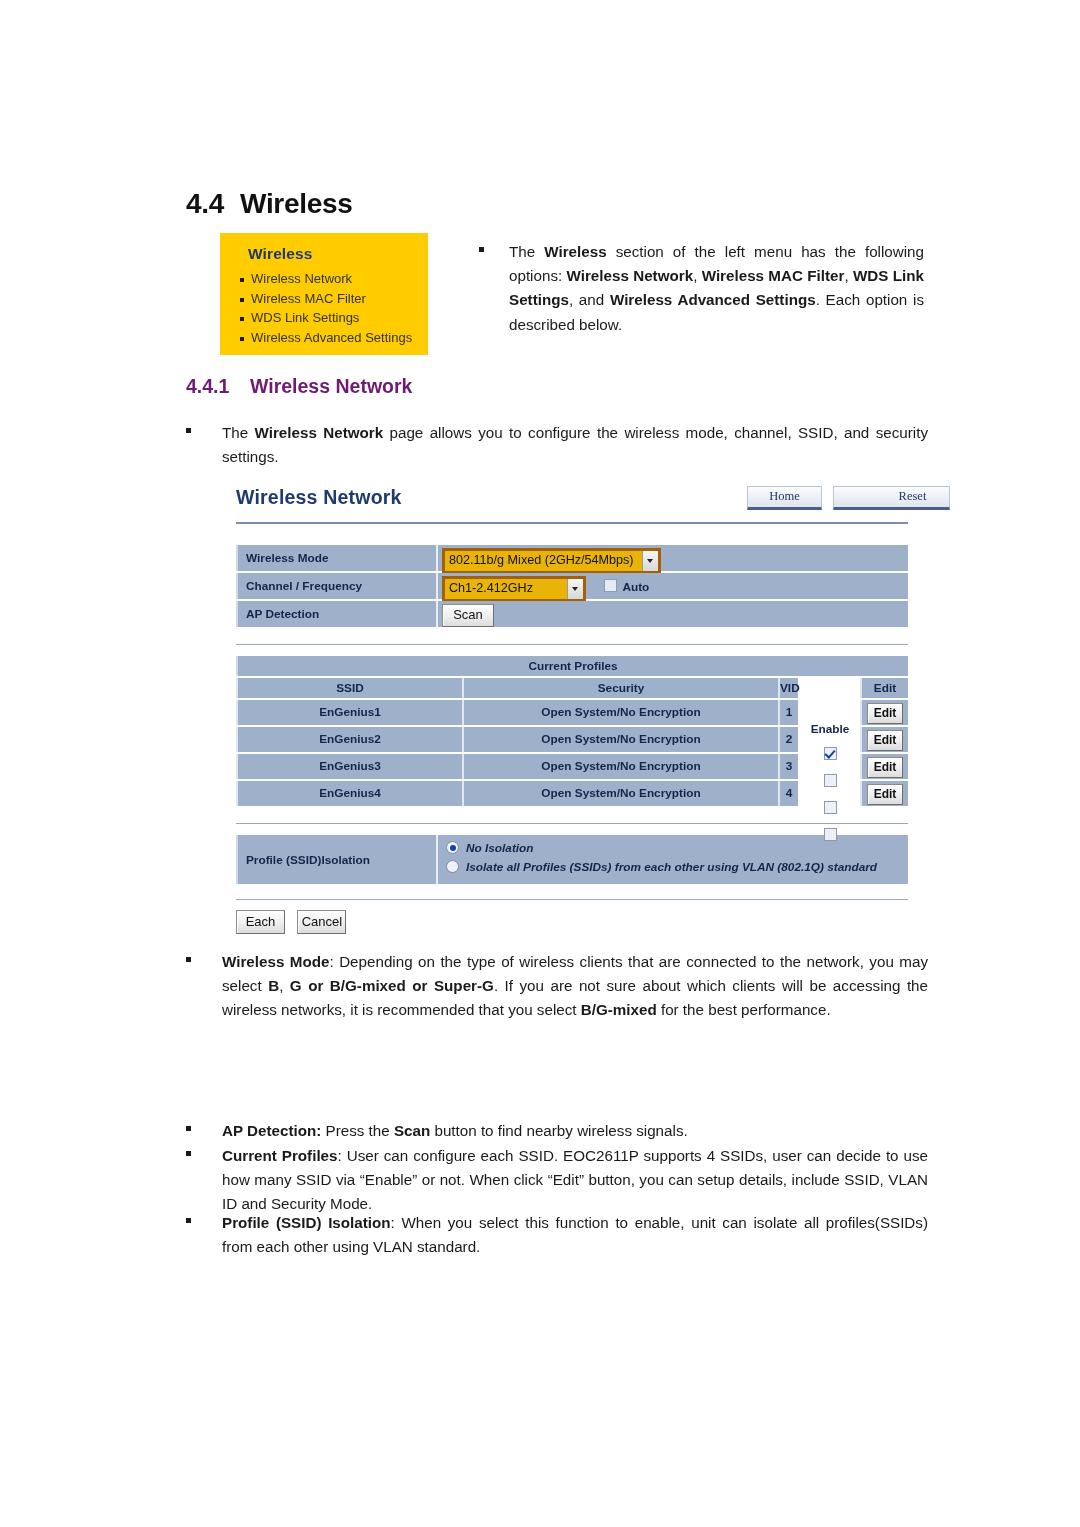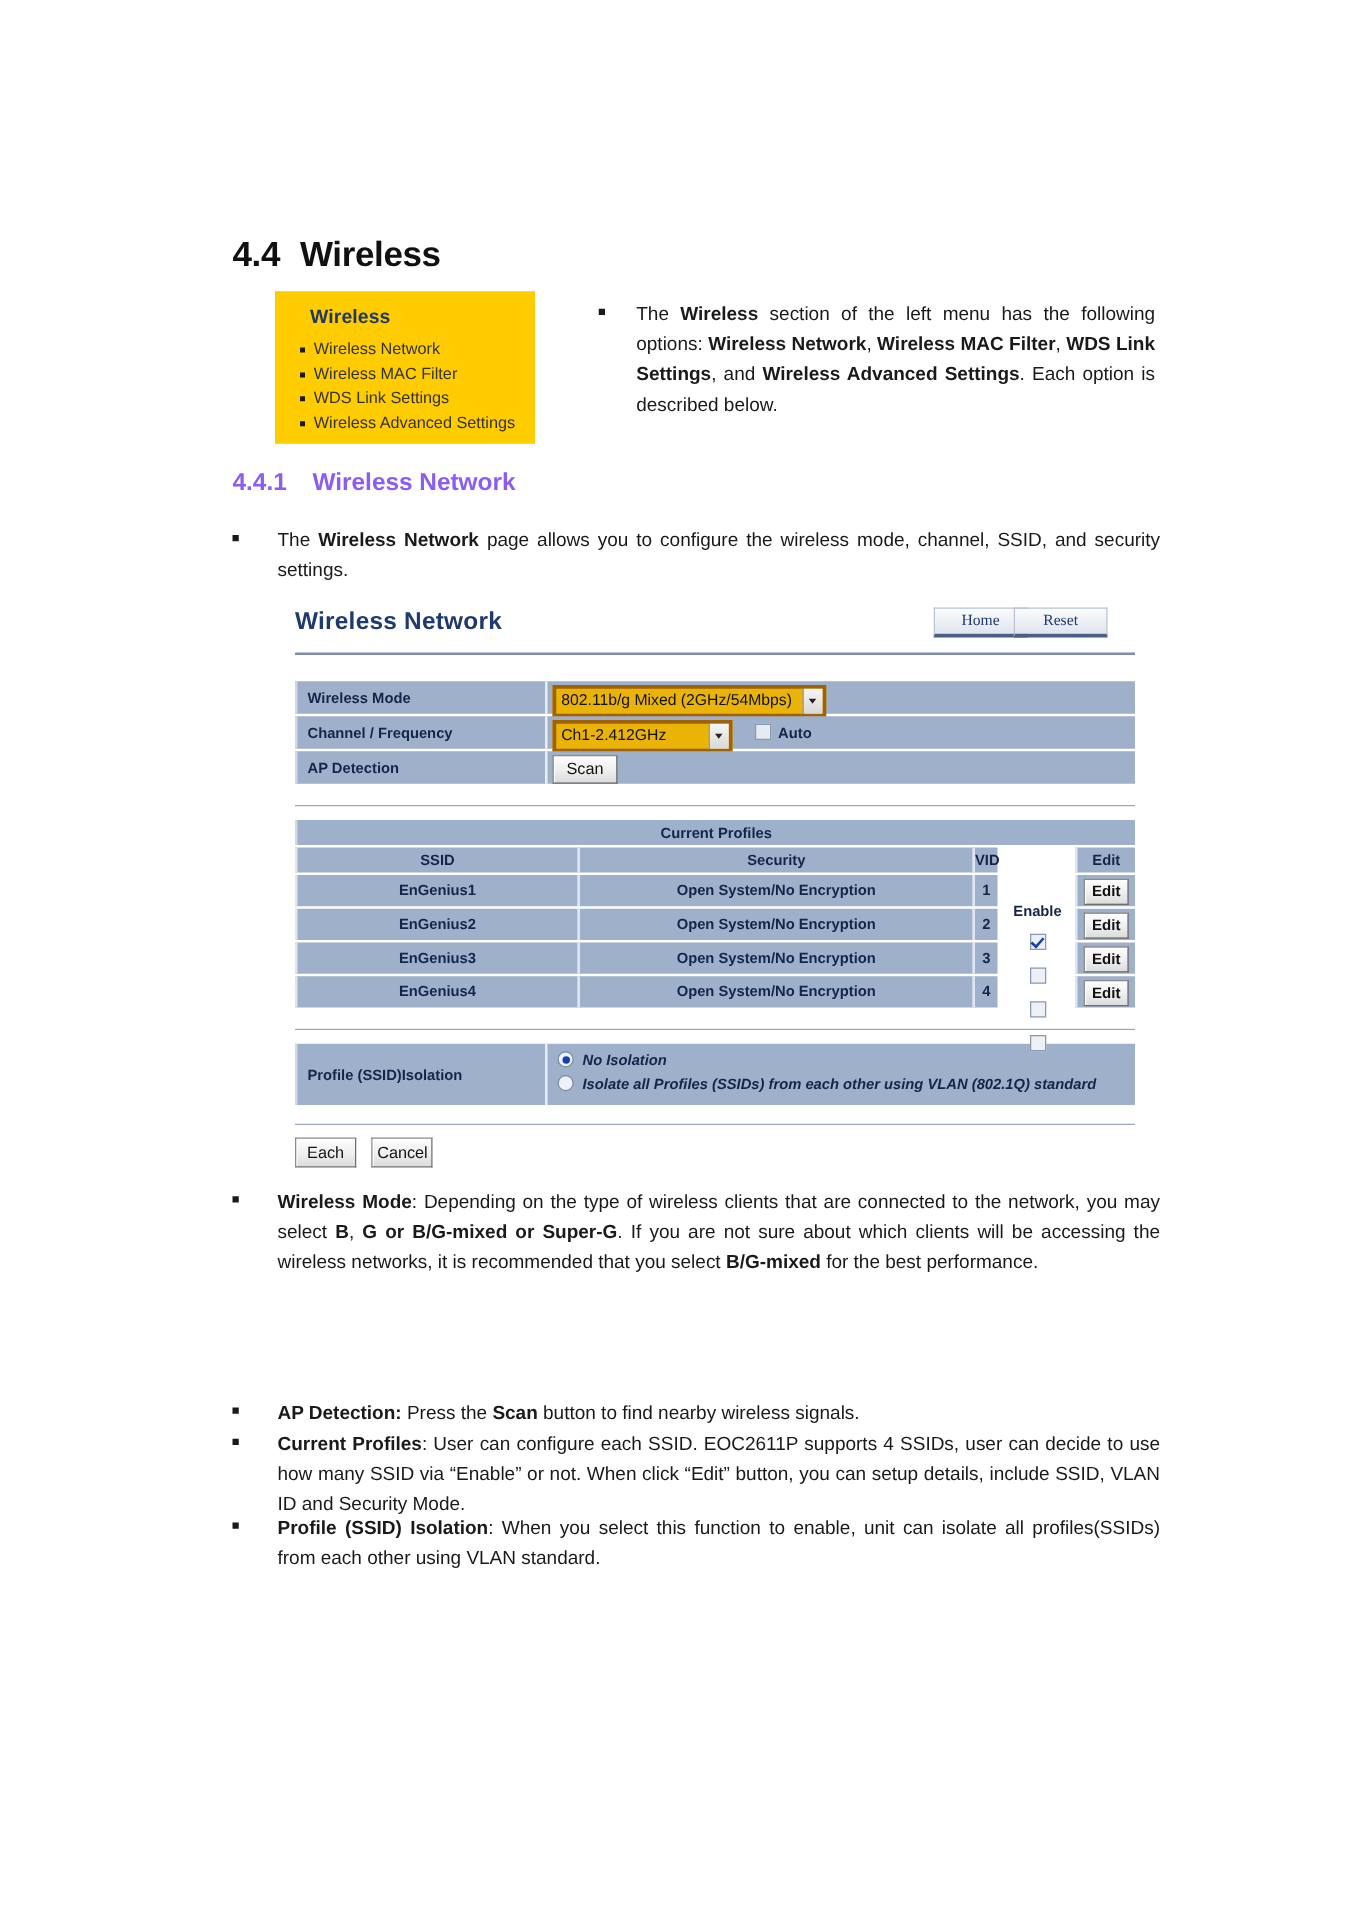--- a/index.html
+++ b/index.html
@@ -42,7 +42,7 @@
     top: 375px;
     font-size: 19.5px;
     font-weight: bold;
-    color: #8b5cf6;
+    color: #701a75;
     white-space: nowrap;
   }
   .h-sub .num { display: inline-block; width: 64px; }

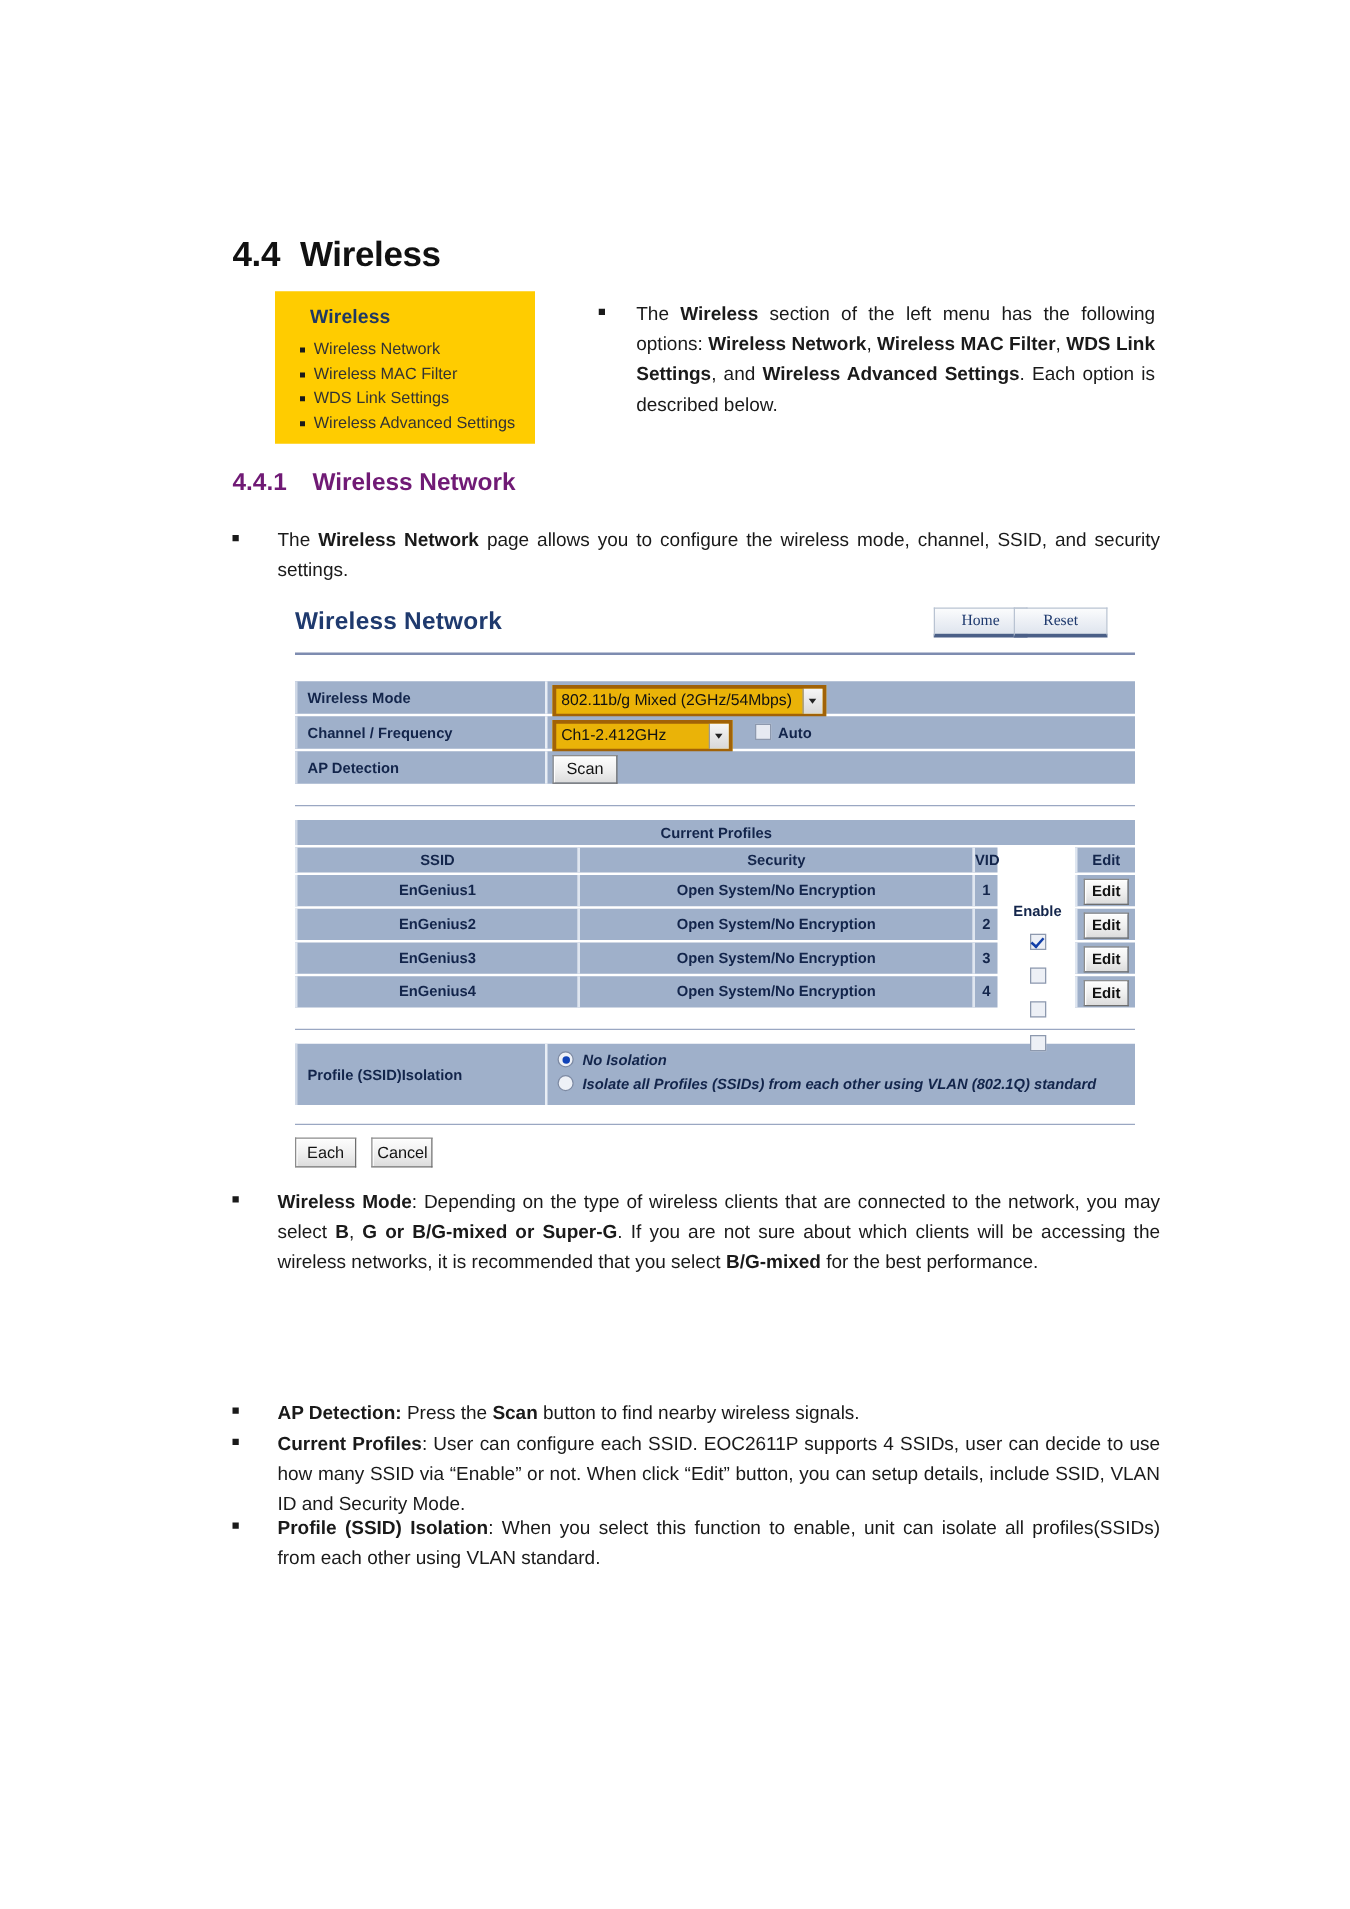--- a/index.html
+++ b/index.html
@@ -162,7 +162,7 @@
     font-family: "Liberation Serif", serif;
   }
   #btn-home  { left: 511px; }
-  #btn-reset { left: 575px; }
+  #btn-reset { left: 597px; padding-left: 42px; }
 
   .ui-rule {
     height: 2px;

